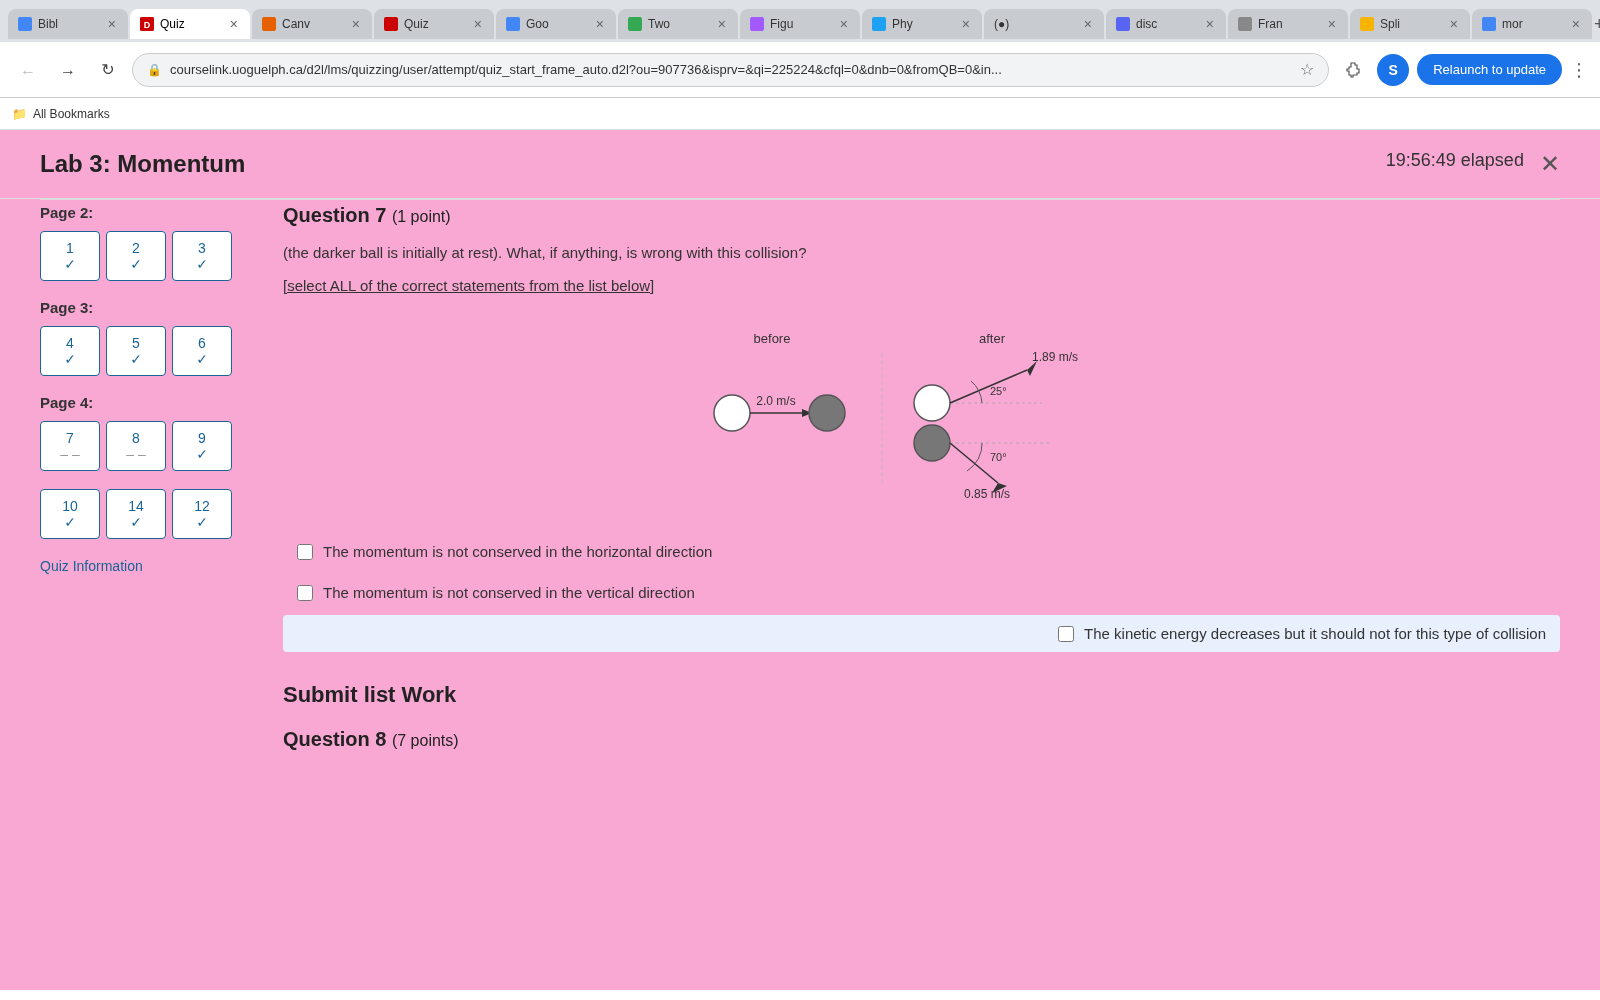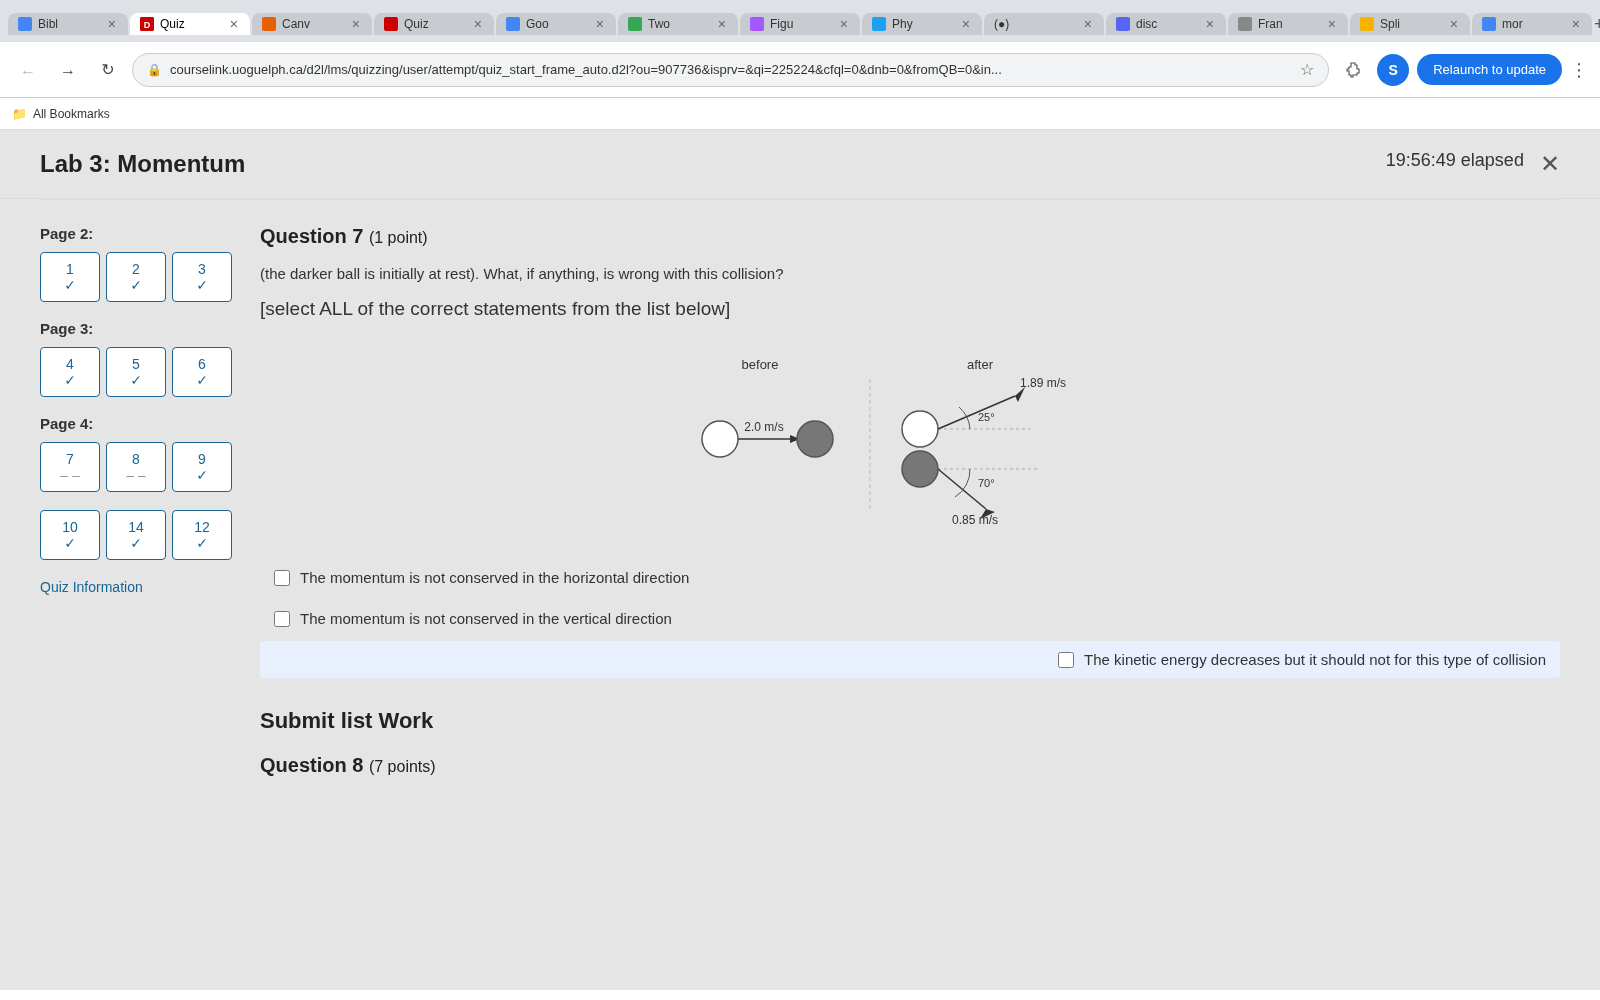--- a/index.html
+++ b/index.html
@@ -20,7 +20,7 @@
     .tab {
       display: flex;
       align-items: center;
-      height: 22px;
+      height: 30px;
       padding: 0 10px;
       border-radius: 8px 8px 0 0;
       background: #c8ccd1;

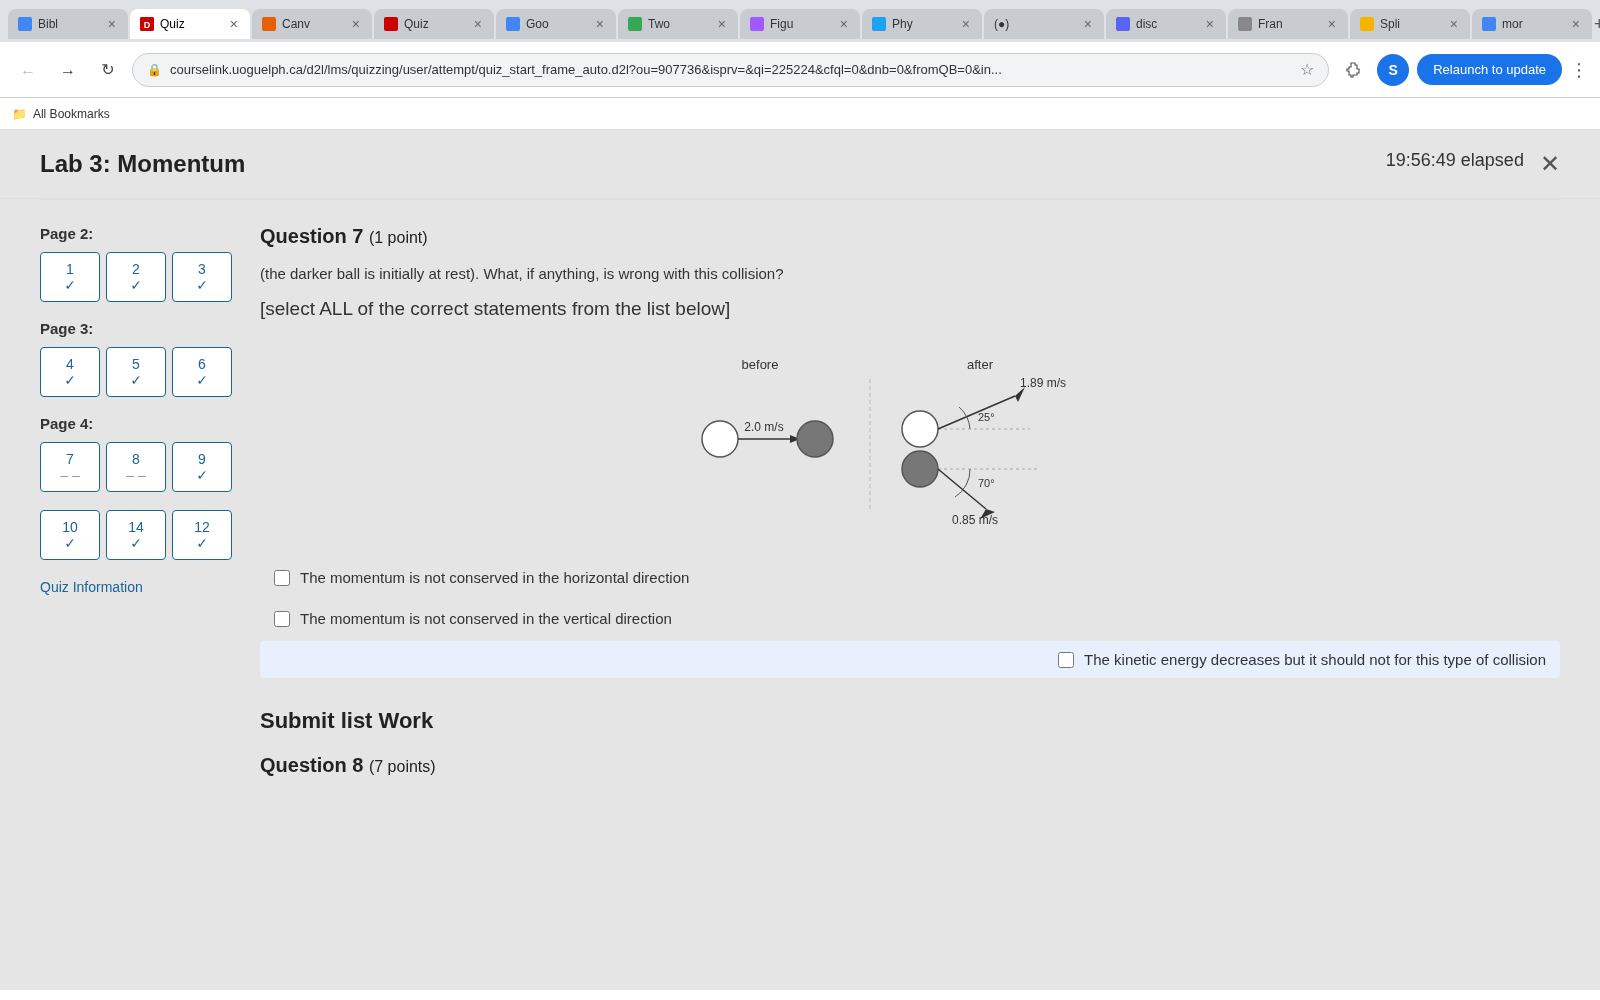--- a/index.html
+++ b/index.html
@@ -140,7 +140,7 @@
 
     
     .page-content {
-      background: #e5e5e5;
+      background: #f9a8d4;
       min-height: 860px;
     }
 

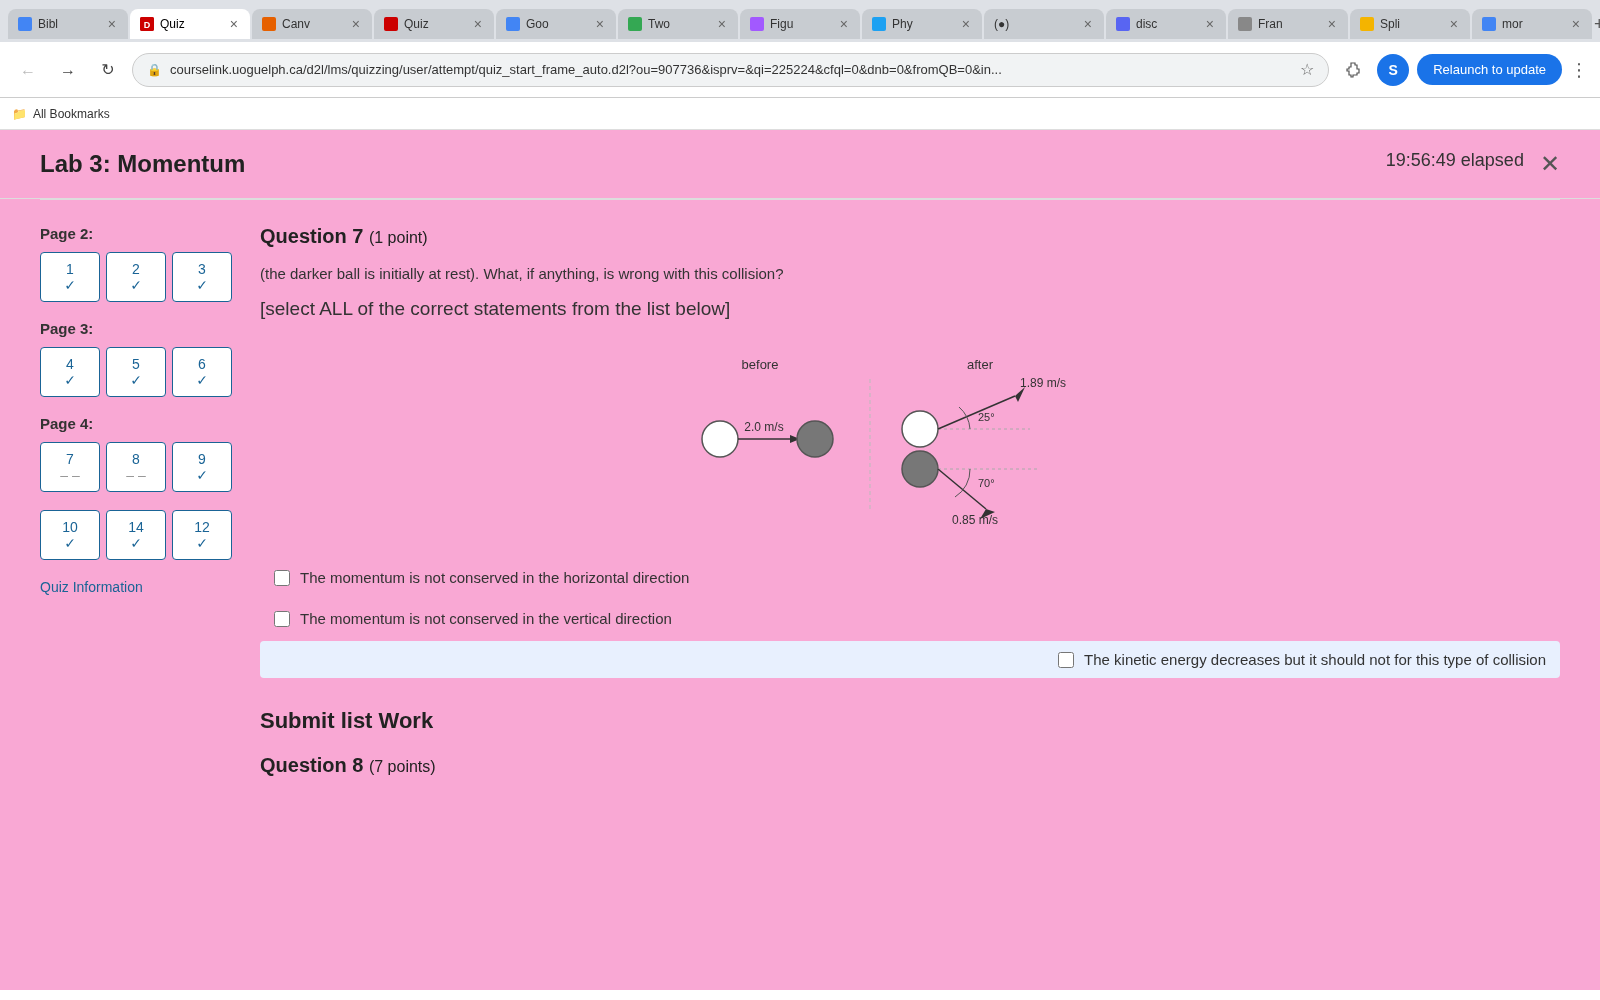--- a/index.html
+++ b/index.html
@@ -176,8 +176,8 @@
     
     .quiz-layout {
       display: flex;
-      padding: 25px 40px;
-      gap: 40px;
+      padding: 4px 40px;
+      gap: 63px;
     }
 
     

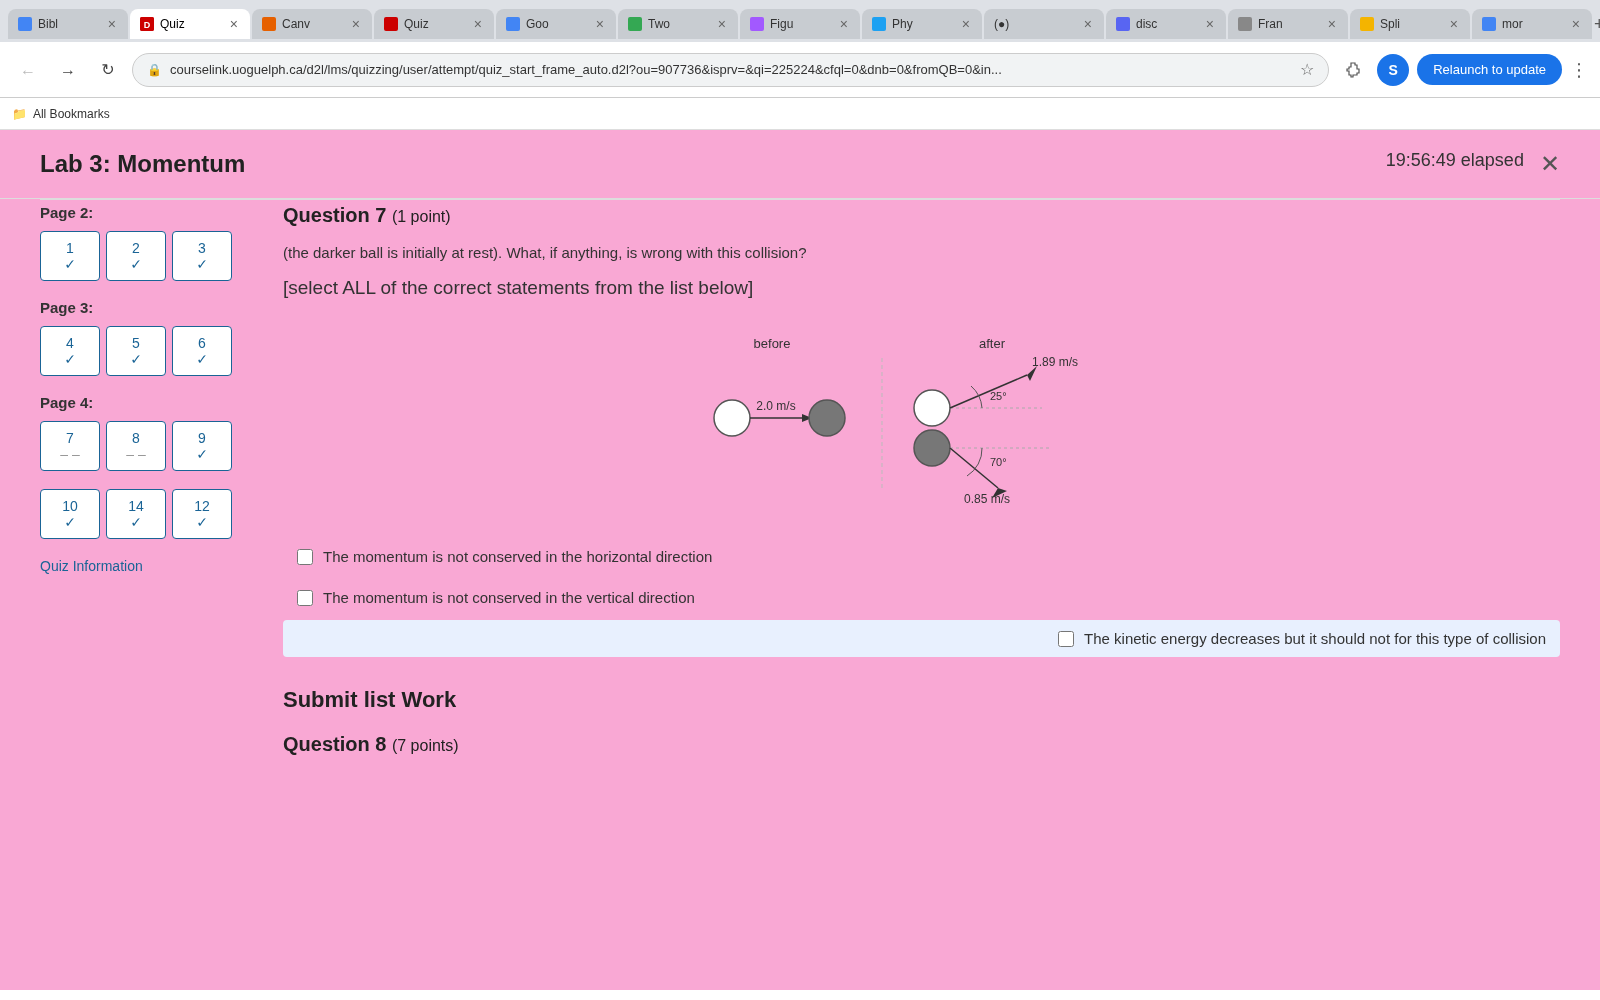--- a/index.html
+++ b/index.html
@@ -249,9 +249,10 @@
       margin-bottom: 12px;
     }
     .question-instruction {
-      font-size: 19px;
+      font-size: 15px;
       color: #333;
       margin-bottom: 29px;
+      text-decoration: underline;
     }
 
     

